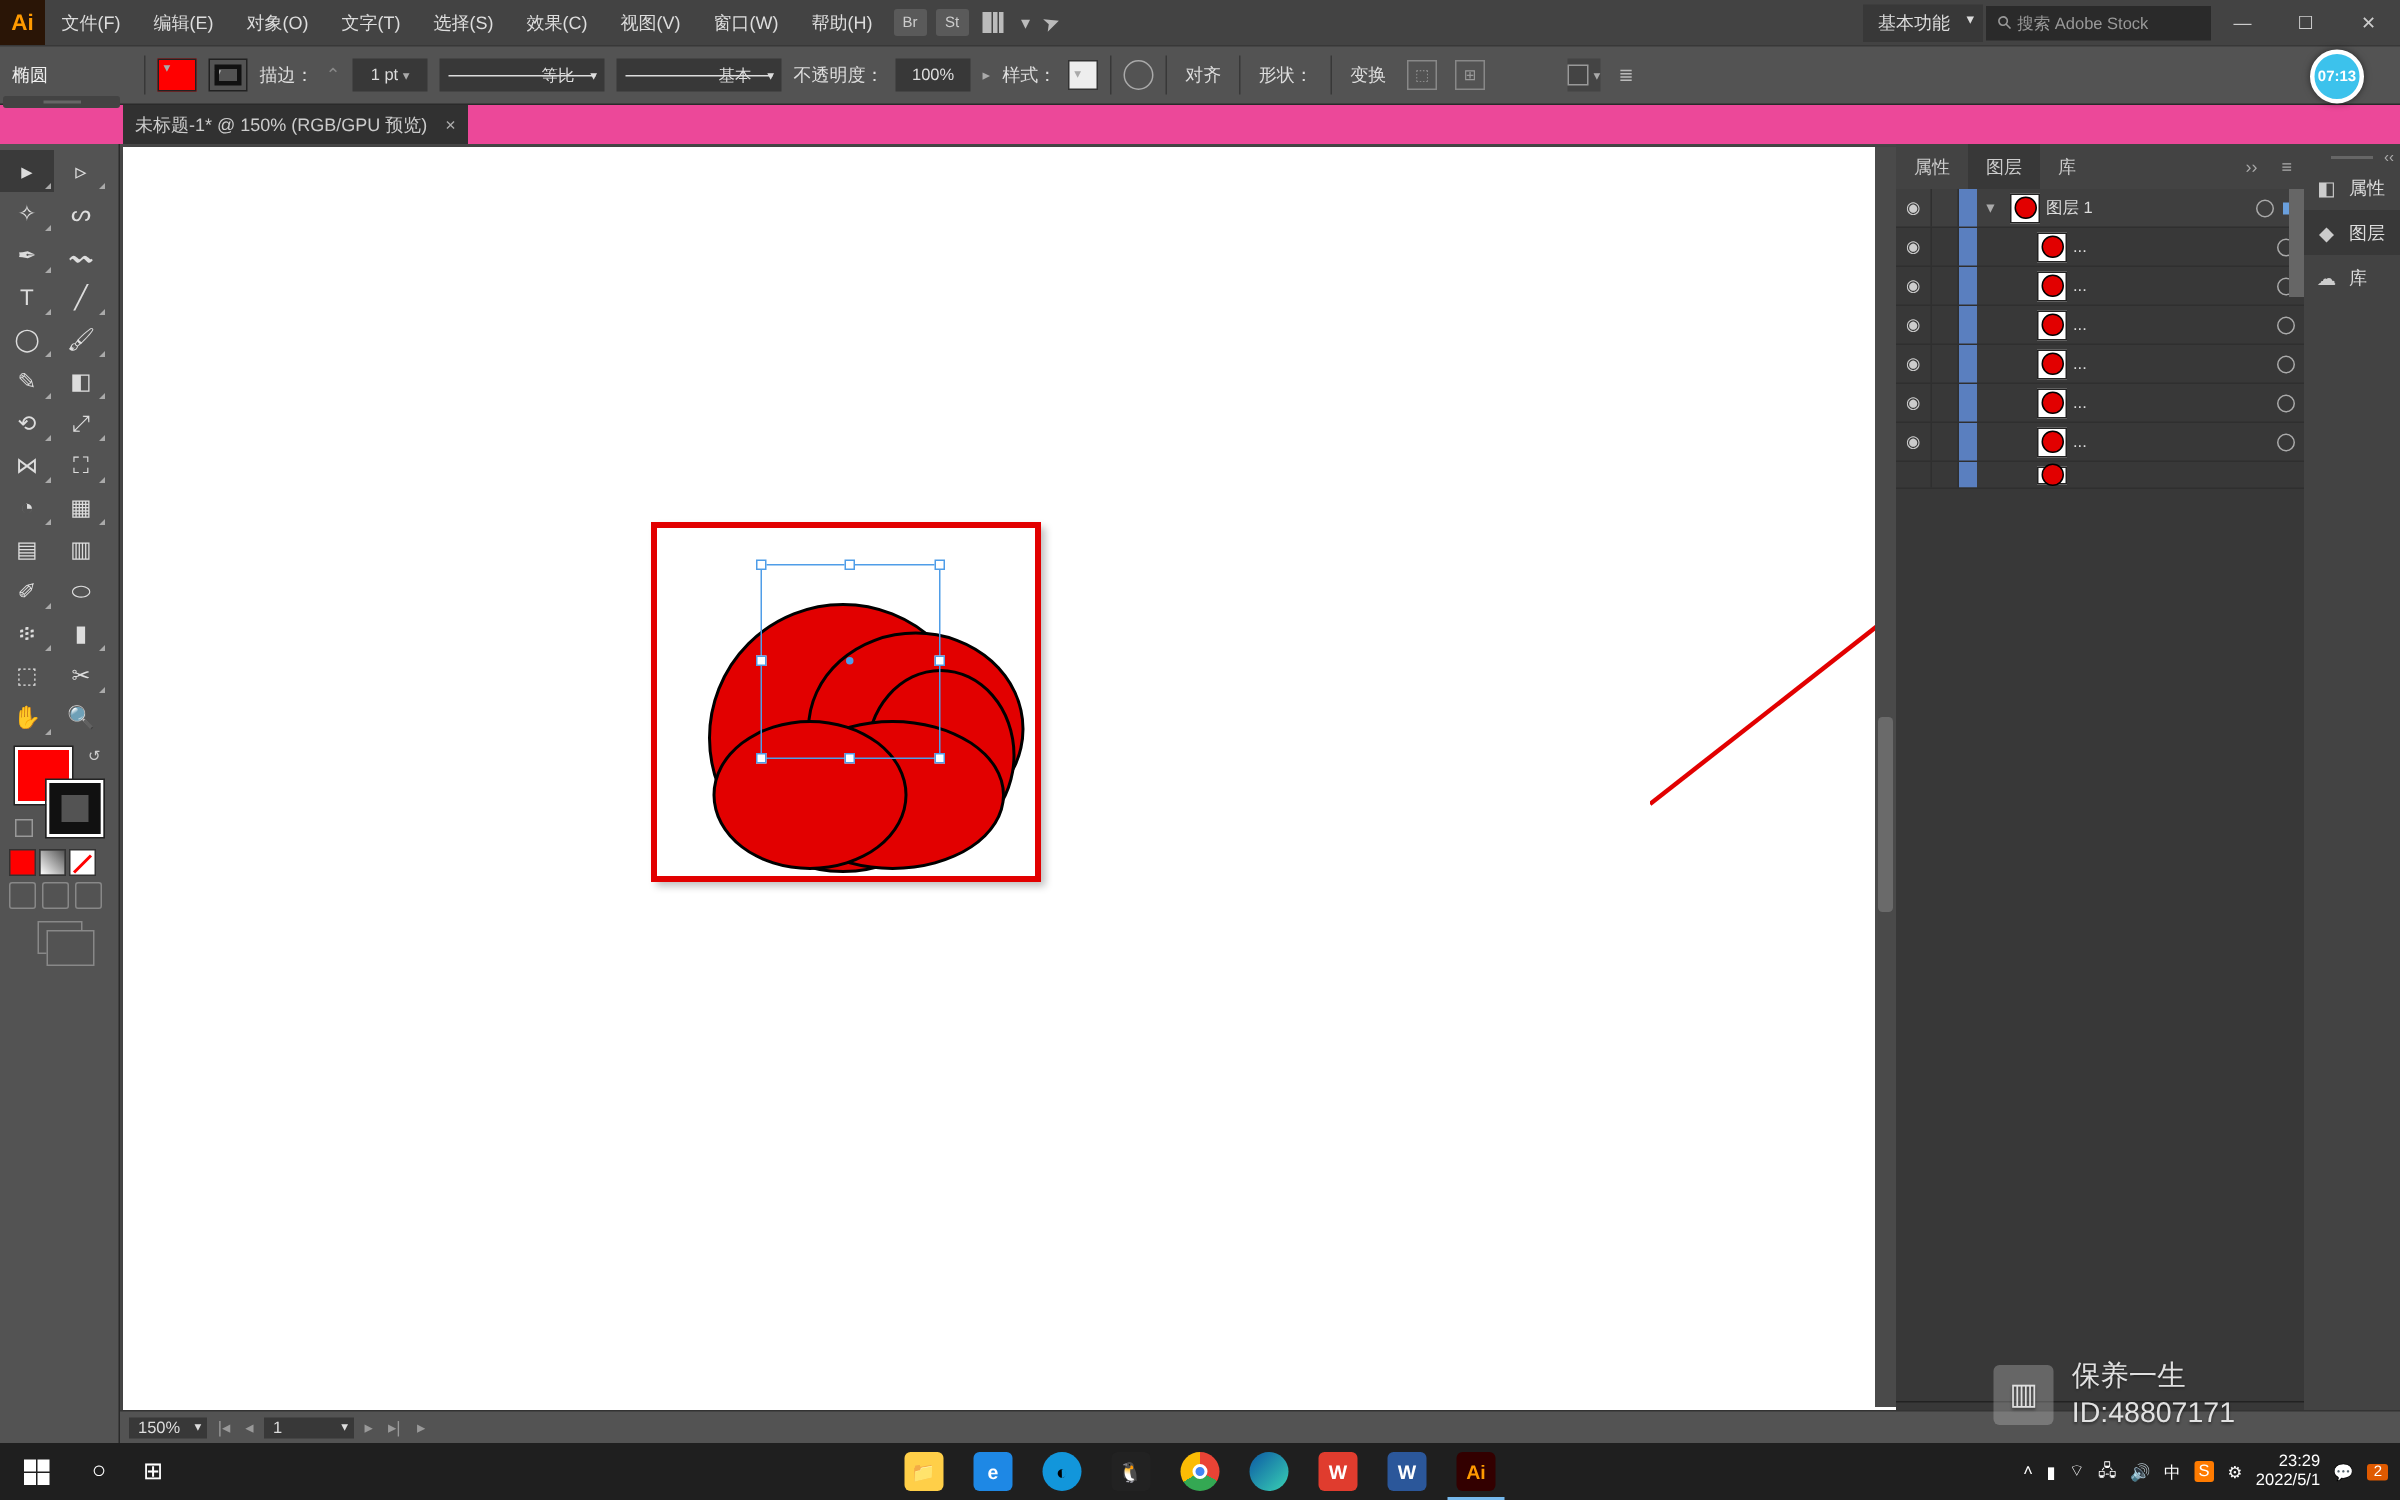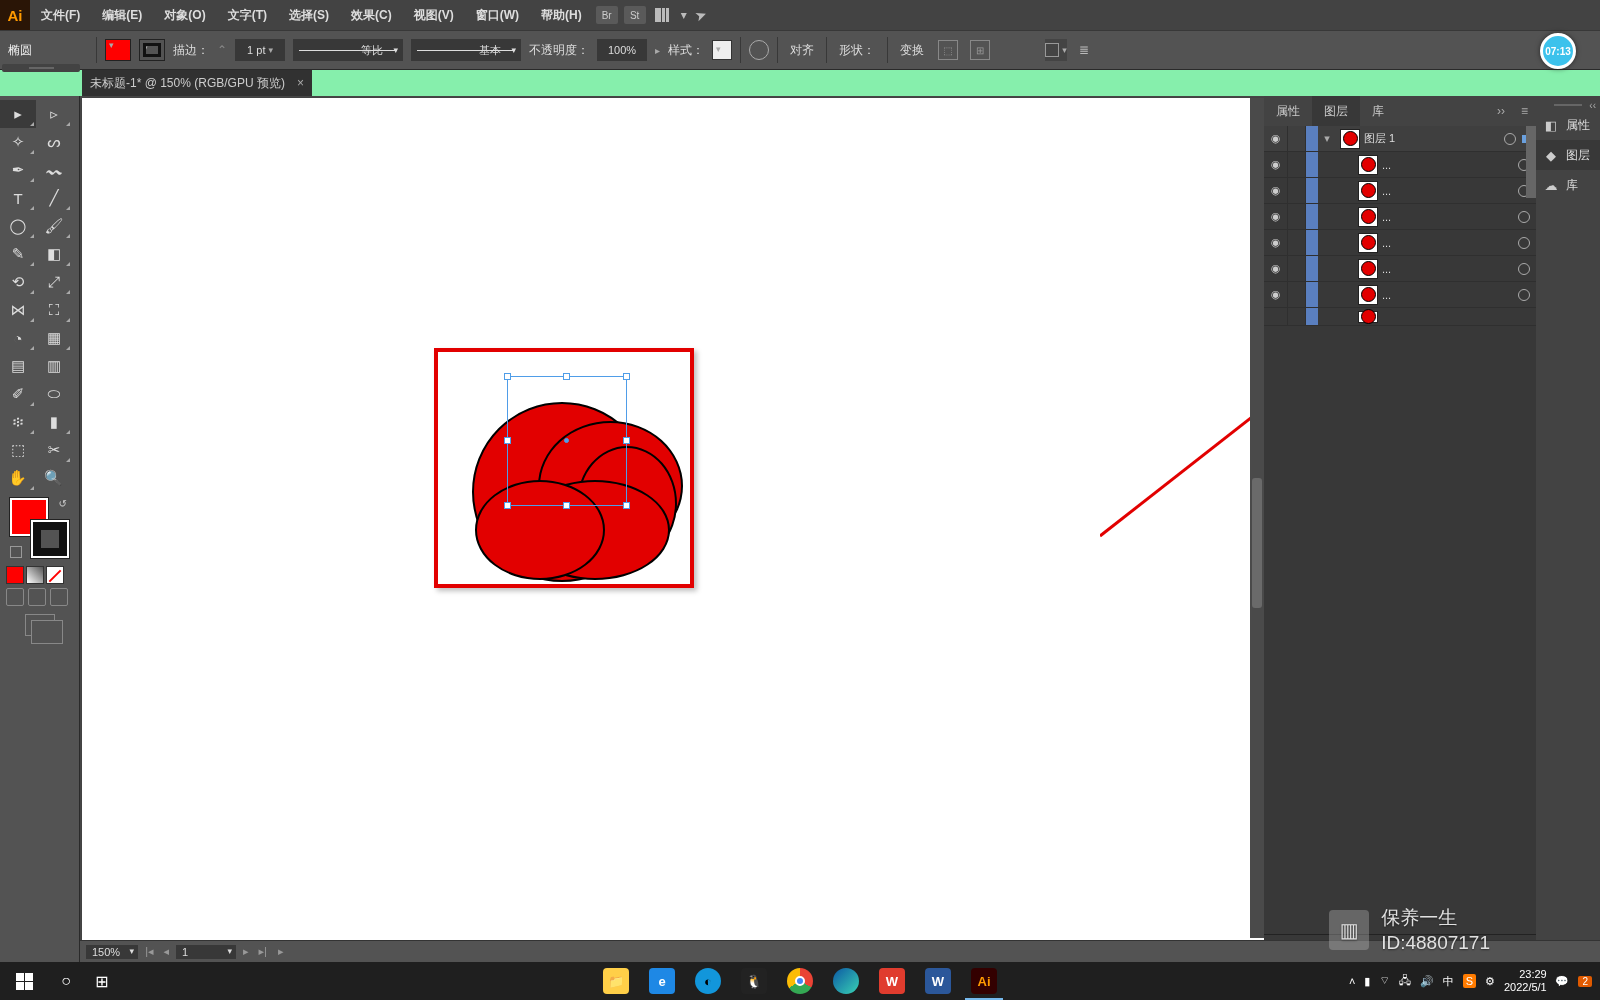--- a/index.html
+++ b/index.html
@@ -8,7 +8,7 @@
 
 .menubar { height: 30px; background: #434343; display: flex; align-items: center; color: #ddd; font-size: 12px; }
 .ai-logo { width: 30px; height: 30px; background: #2a1506; color: #ff9a00; display: flex; align-items: center; justify-content: center; font-weight: bold; font-size: 15px; }
-.menu-item { padding: 16px 11px; height: 100%; display: flex; align-items: center; font-weight: bold; }
+.menu-item { padding: 16px 11px; height: 100%; display: flex; align-items: center; }
 .menubar-right { margin-left: auto; display: flex; align-items: center; height: 100%; }
 .br-box, .st-box { width: 22px; height: 18px; background: #5a5a5a; margin: 0 3px; display:flex; align-items:center; justify-content:center; font-size:10px; color:#ccc; border-radius:2px;}
 .layout-icon { width:20px; height:14px; margin: 0 6px; display:flex; }

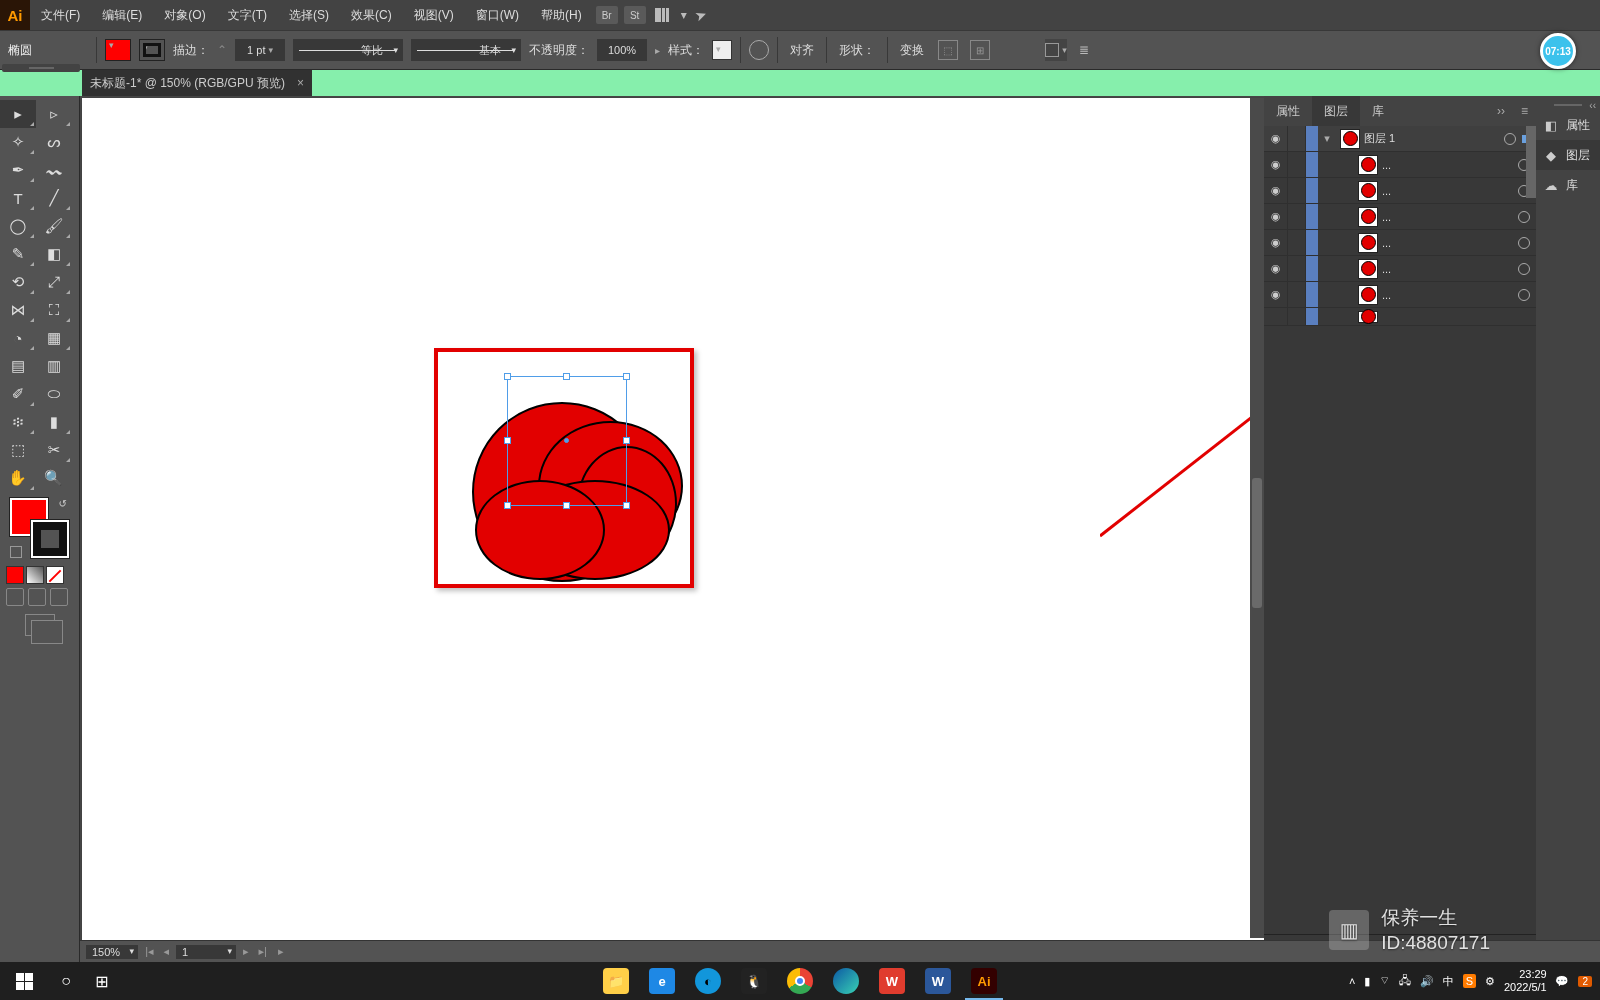--- a/index.html
+++ b/index.html
@@ -173,6 +173,15 @@
     </div>
   <div style="color:#bbb">▾</div>
   <div class="arrow-icon">➤</div>
+  <div class="menubar-right">
+    <div class="workspace-dropdown">基本功能</div>
+    <div class="stock-search">搜索 Adobe Stock</div>
+    <div class="window-controls">
+      <div class="win-btn">—</div>
+      <div class="win-btn">☐</div>
+      <div class="win-btn">✕</div>
+    </div>
+  </div>
 </div>
 
 <div class="optionsbar">

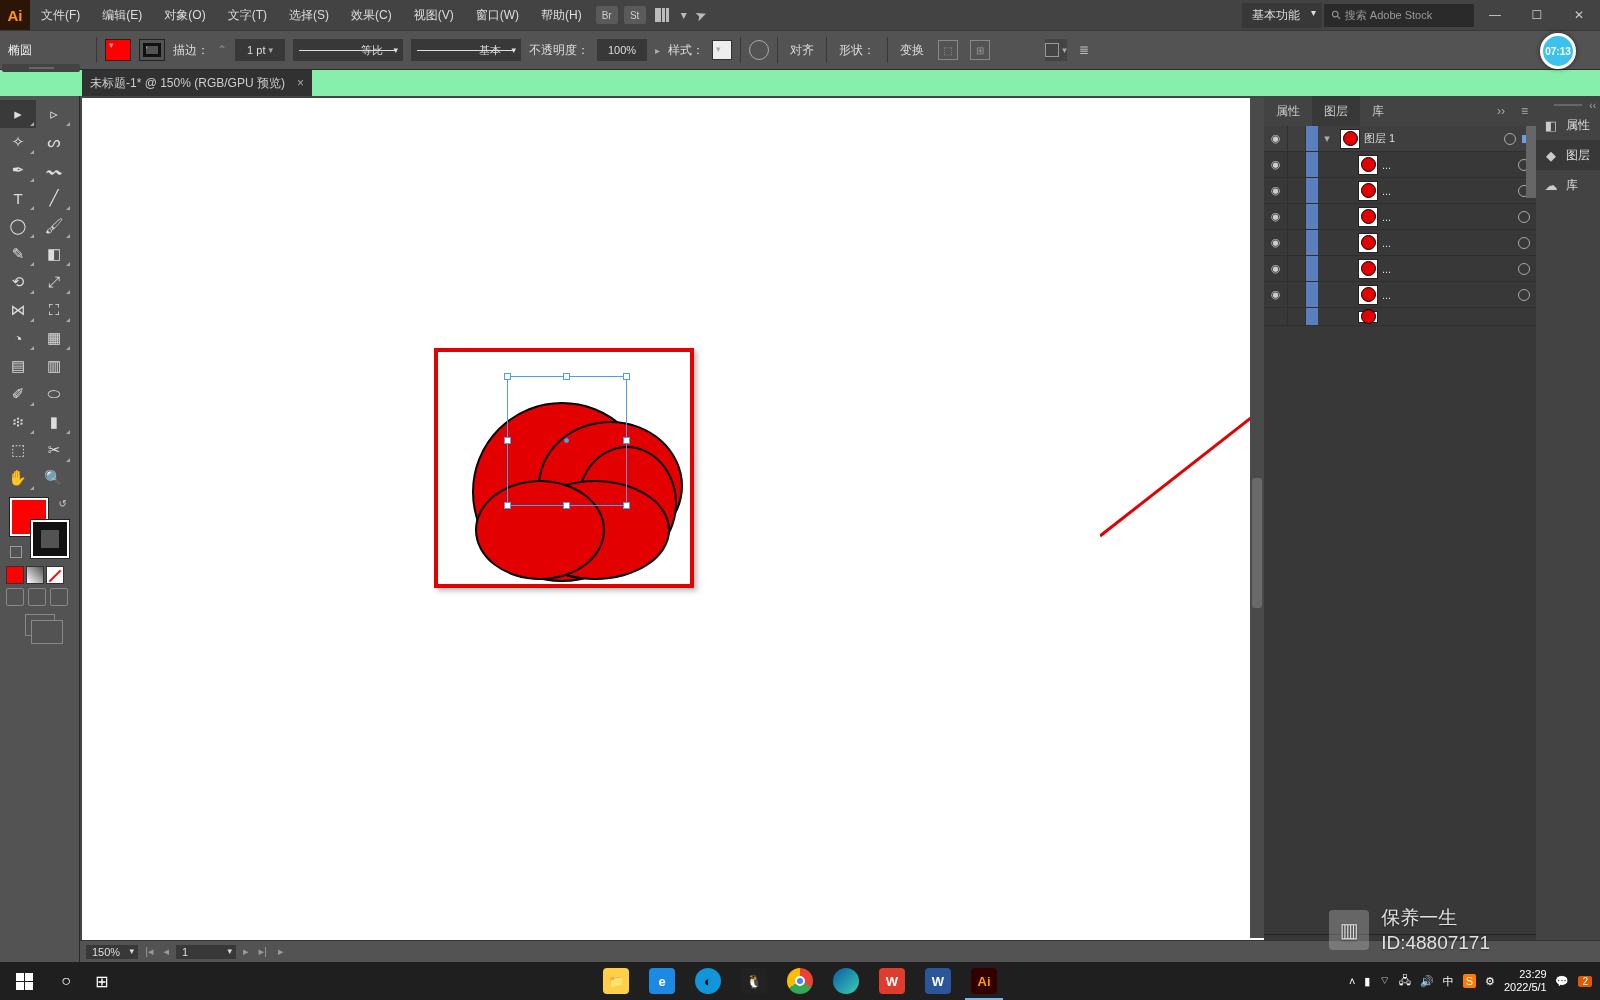--- a/index.html
+++ b/index.html
@@ -43,7 +43,7 @@
 .prefs-icon { width:14px; height:14px; border:1px solid #999;}
 
 
-.doctabs { height: 26px; background:#86efac; display:flex; align-items:center; padding-left:82px; color:#ccc; font-size:12px;}
+.doctabs { height: 26px; background:#ec4899; display:flex; align-items:center; padding-left:82px; color:#ccc; font-size:12px;}
 .doctab { background:#313131; height:100%; display:flex; align-items:center; padding: 0 8px;}
 .doctab .close { margin-left:12px; color:#aaa;}
 .tab-handle { width:78px; height:8px; background:#434343; position:absolute; left:2px; top:64px; border-radius:2px; display:flex; justify-content:center; gap:3px; align-items:center;}

